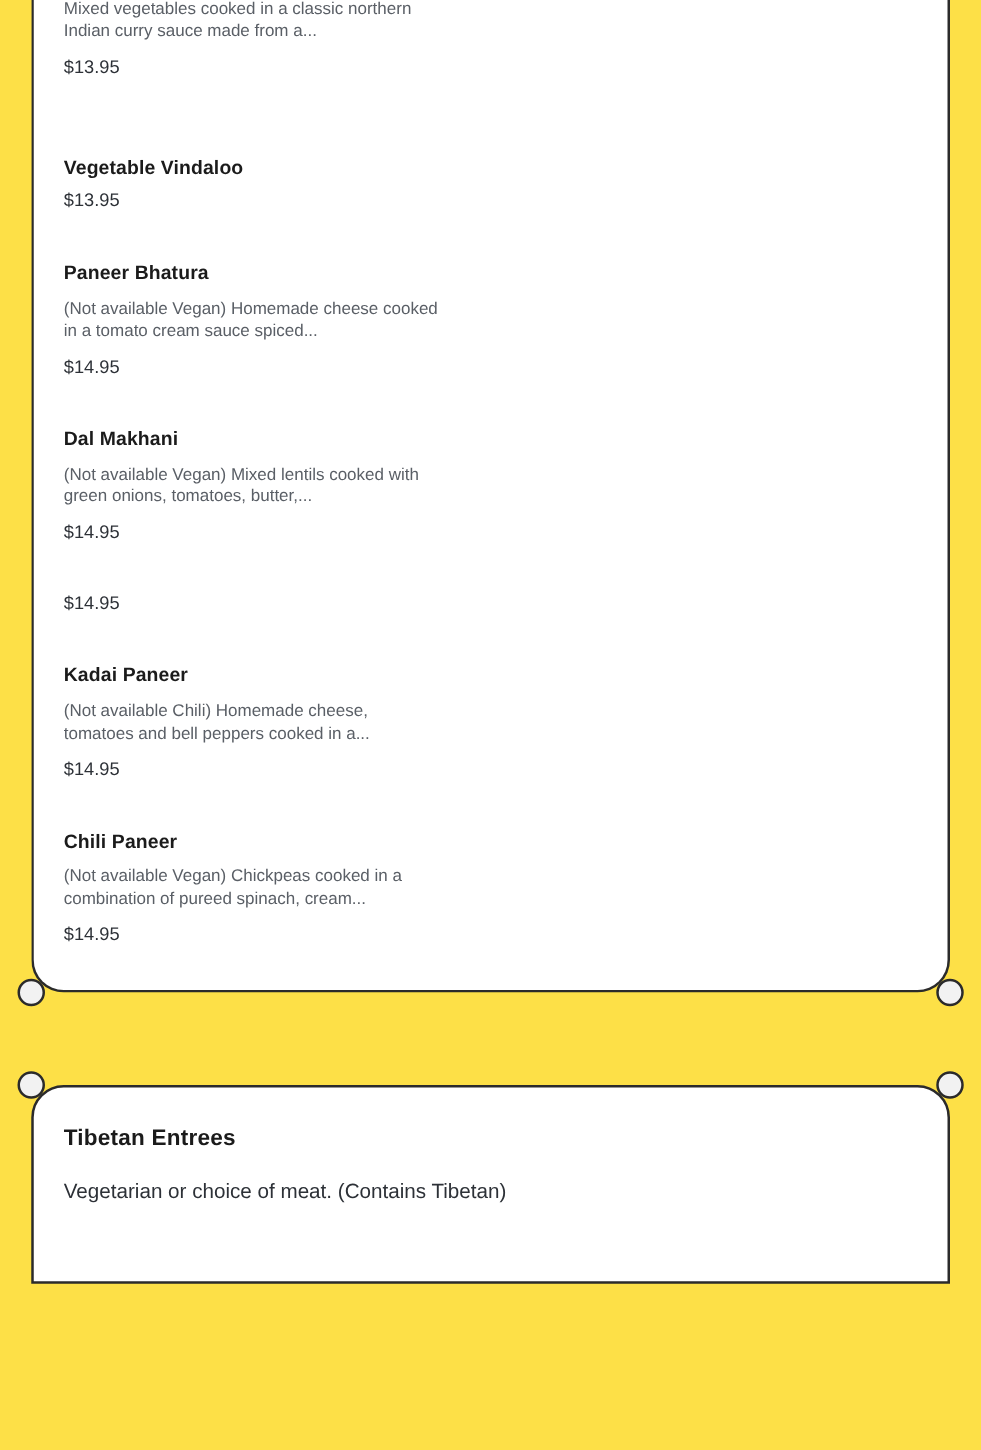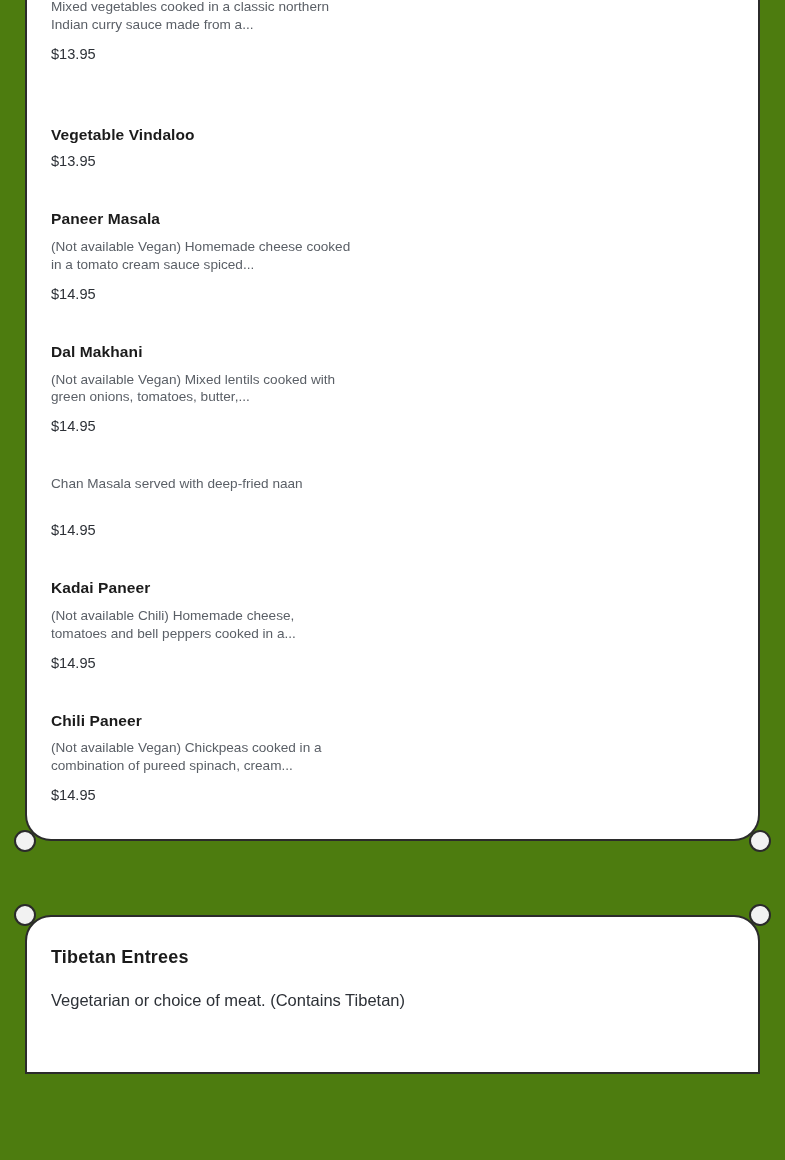--- a/index.html
+++ b/index.html
@@ -14,7 +14,7 @@
     width: 785px;
     height: 1160px;
     overflow: hidden;
-    background: #4d7c0f;
+    background: #fde047;
   }
 
   

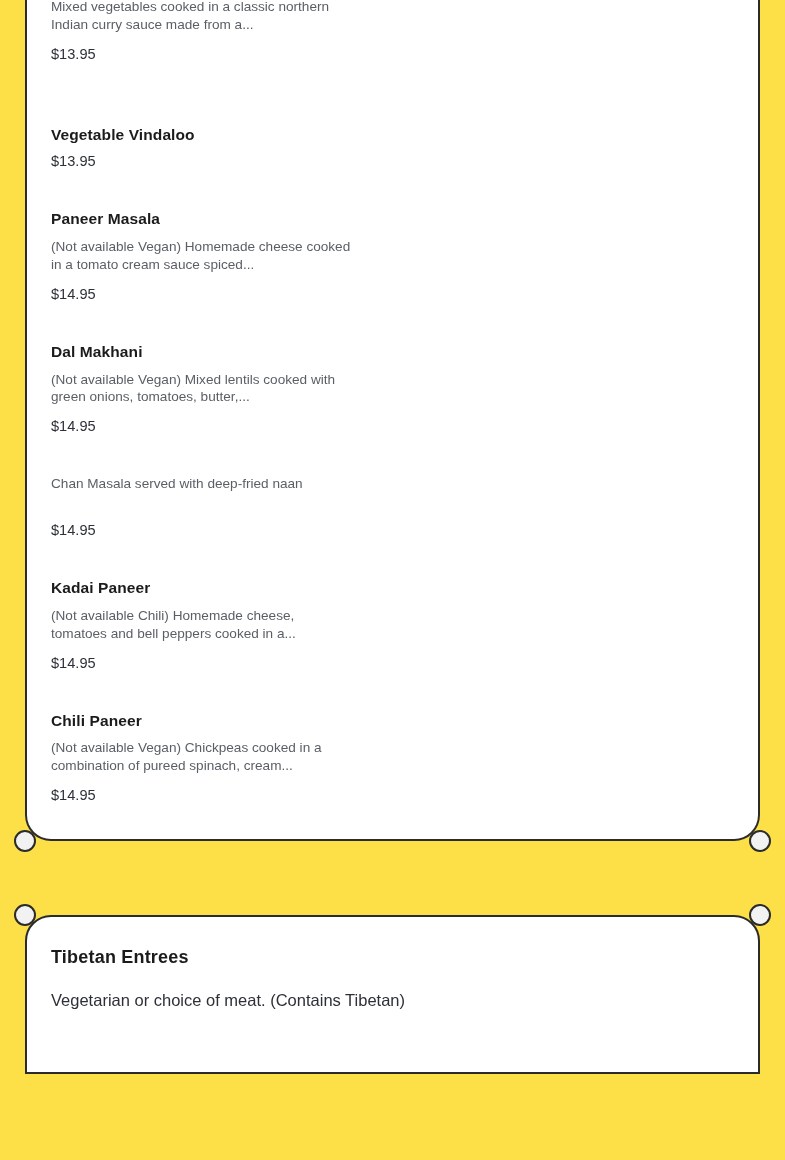--- a/index.html
+++ b/index.html
@@ -125,7 +125,7 @@
         </div>
 
         <div class="item" style="margin-top:41px;">
-          <div class="item-name">Paneer Masala</div>
+          <div class="item-name">Paneer Bhatura</div>
           <div class="item-desc">(Not available Vegan) Homemade cheese cooked in a tomato cream sauce spiced...</div>
           <div class="item-price">$14.95</div>
         </div>

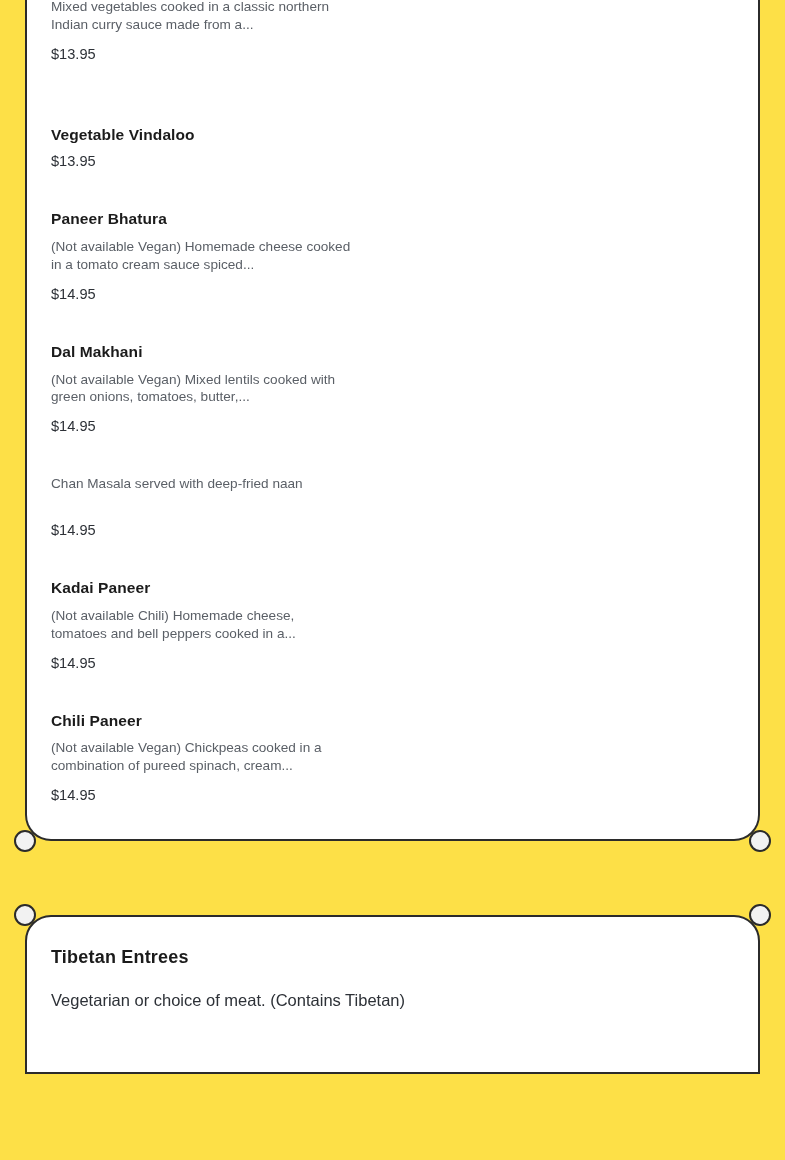--- a/index.html
+++ b/index.html
@@ -137,7 +137,6 @@
         </div>
 
         <div class="item" style="margin-top:41px;">
-          <div class="item-desc empty-gap">Chan Masala served with deep-fried naan</div>
           <div class="item-price">$14.95</div>
         </div>
 

